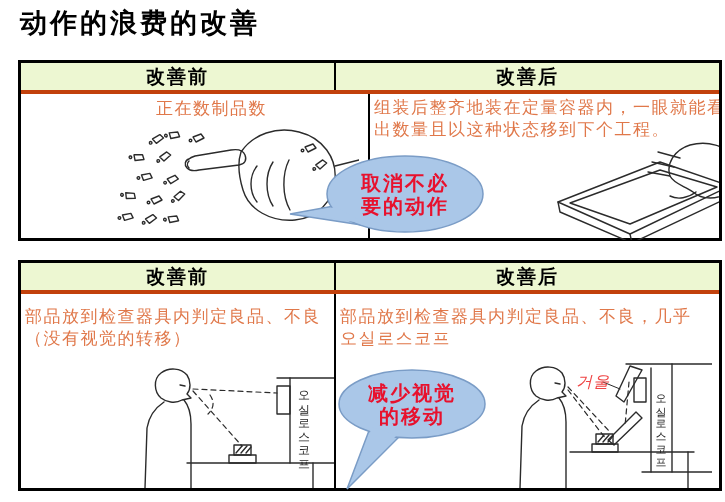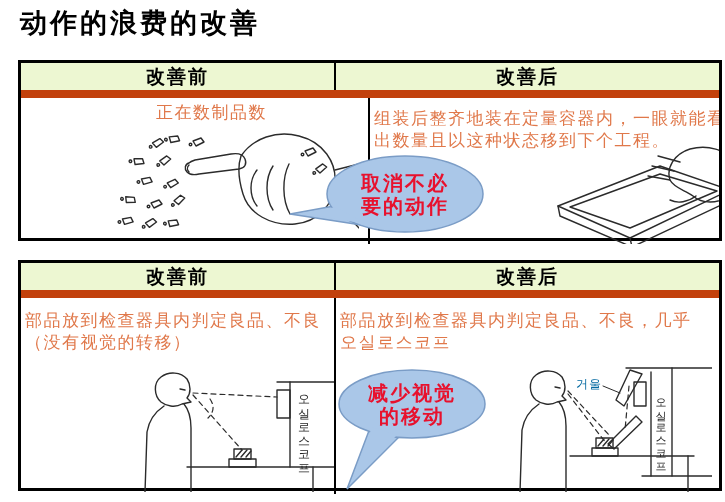--- a/index.html
+++ b/index.html
@@ -14,7 +14,7 @@
   .panel { position:absolute; left:18px; border:3px solid #000; background:#fff; box-sizing:content-box; }
   .panel.p1 { top:60px; width:698px; height:175px; }
   .panel.p2 { top:260px; width:698px; height:225px; }
-  .hdr-row { display:flex; height:27px; border-bottom:8px solid #c2410c; }
+  .hdr-row { display:flex; height:27px; border-bottom:4px solid #c2410c; }
   .hdr {
     background:#edf7d2; display:flex; align-items:center; justify-content:center;
     font-size:19px; font-weight:bold; color:#000; letter-spacing:2px;

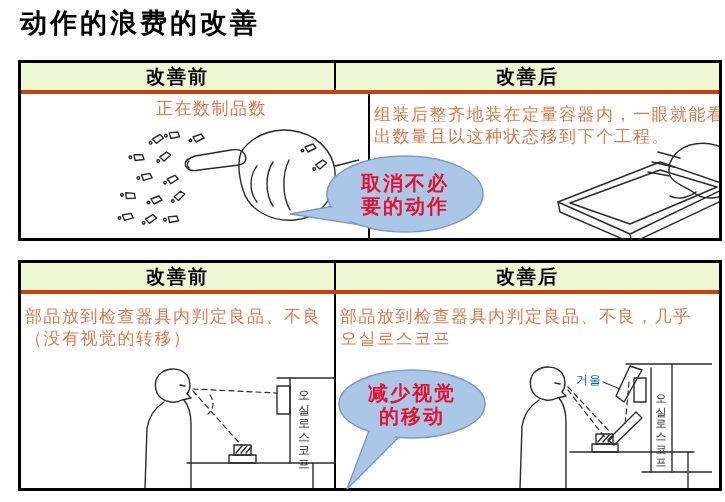--- a/index.html
+++ b/index.html
@@ -29,7 +29,7 @@
   .cell.cright { flex:1; }
   .caption { color:#e0784a; font-size:17px; letter-spacing:1.5px; line-height:22px; }
   .cap-center { text-align:center; margin-top:4px; }
-  .cap-block { padding:10px 2px 0 4px; }
+  .cap-block { padding:3px 2px 0 4px; }
   .p2 .cap-block { padding-top:12px; }
   .cap-line { white-space:nowrap; }
   .illu { position:absolute; }

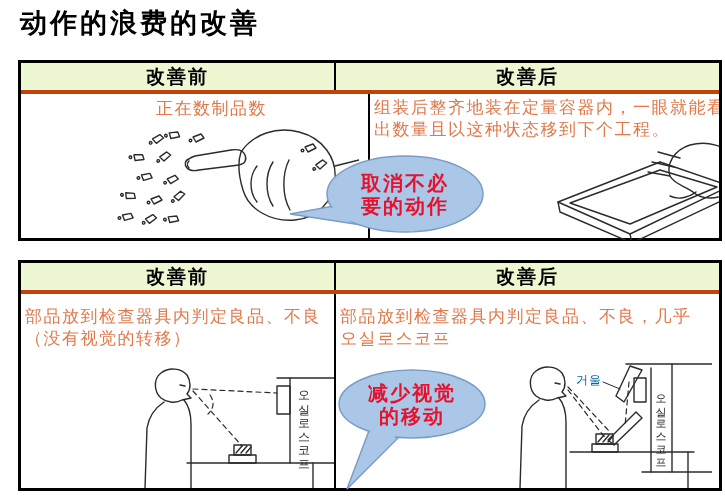--- a/index.html
+++ b/index.html
@@ -39,7 +39,7 @@
     position:absolute; writing-mode:vertical-rl; text-orientation:upright;
     font-size:12px; letter-spacing:2px; color:#1e1e1e; line-height:14px;
   }
-  .small-label { position:absolute; font-size:12px; color:#0369a1; letter-spacing:1px; }
+  .small-label { position:absolute; font-size:16px; color:#ef4444; letter-spacing:1px;font-style:italic; }
   .bubble { position:absolute; z-index:6; }
   .bubble-shape { fill:#aac7e8; stroke:#7a9cc6; stroke-width:1.5; }
   .bubble-shape-nostroke { fill:#aac7e8; stroke:none; }

